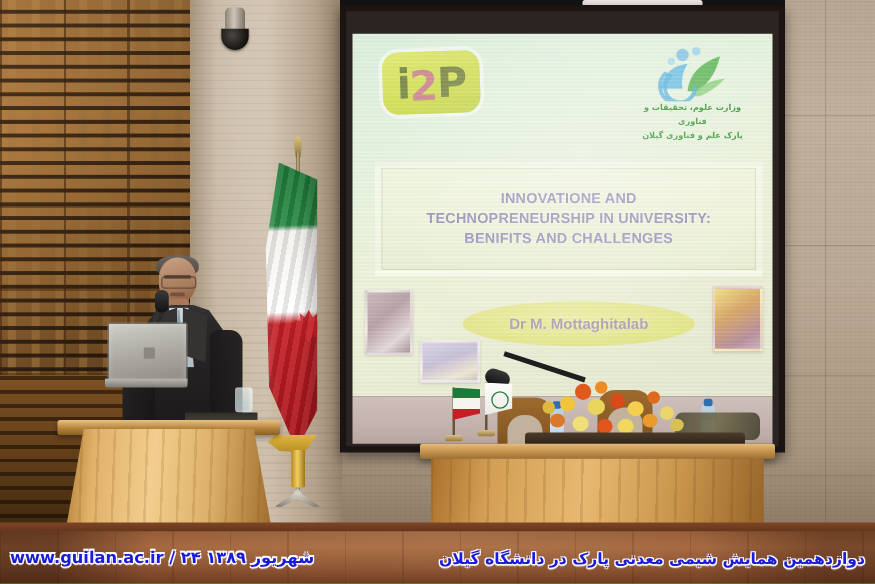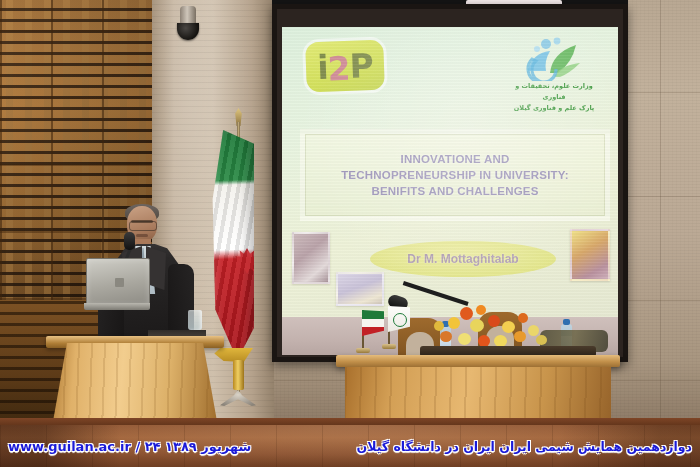--- a/index.html
+++ b/index.html
@@ -651,7 +651,7 @@
 
   <div class="caption">
     <div class="cap-text cap-left">www.guilan.ac.ir / ۲۴ شهریور ۱۳۸۹</div>
-    <div class="cap-text cap-right">دوازدهمین همایش شیمی ایران ایران در دانشگاه گیلان</div>
+    <div class="cap-text cap-right">دوازدهمین همایش شیمی معدنی پارک در دانشگاه گیلان</div>
   </div>
 
 </div>

